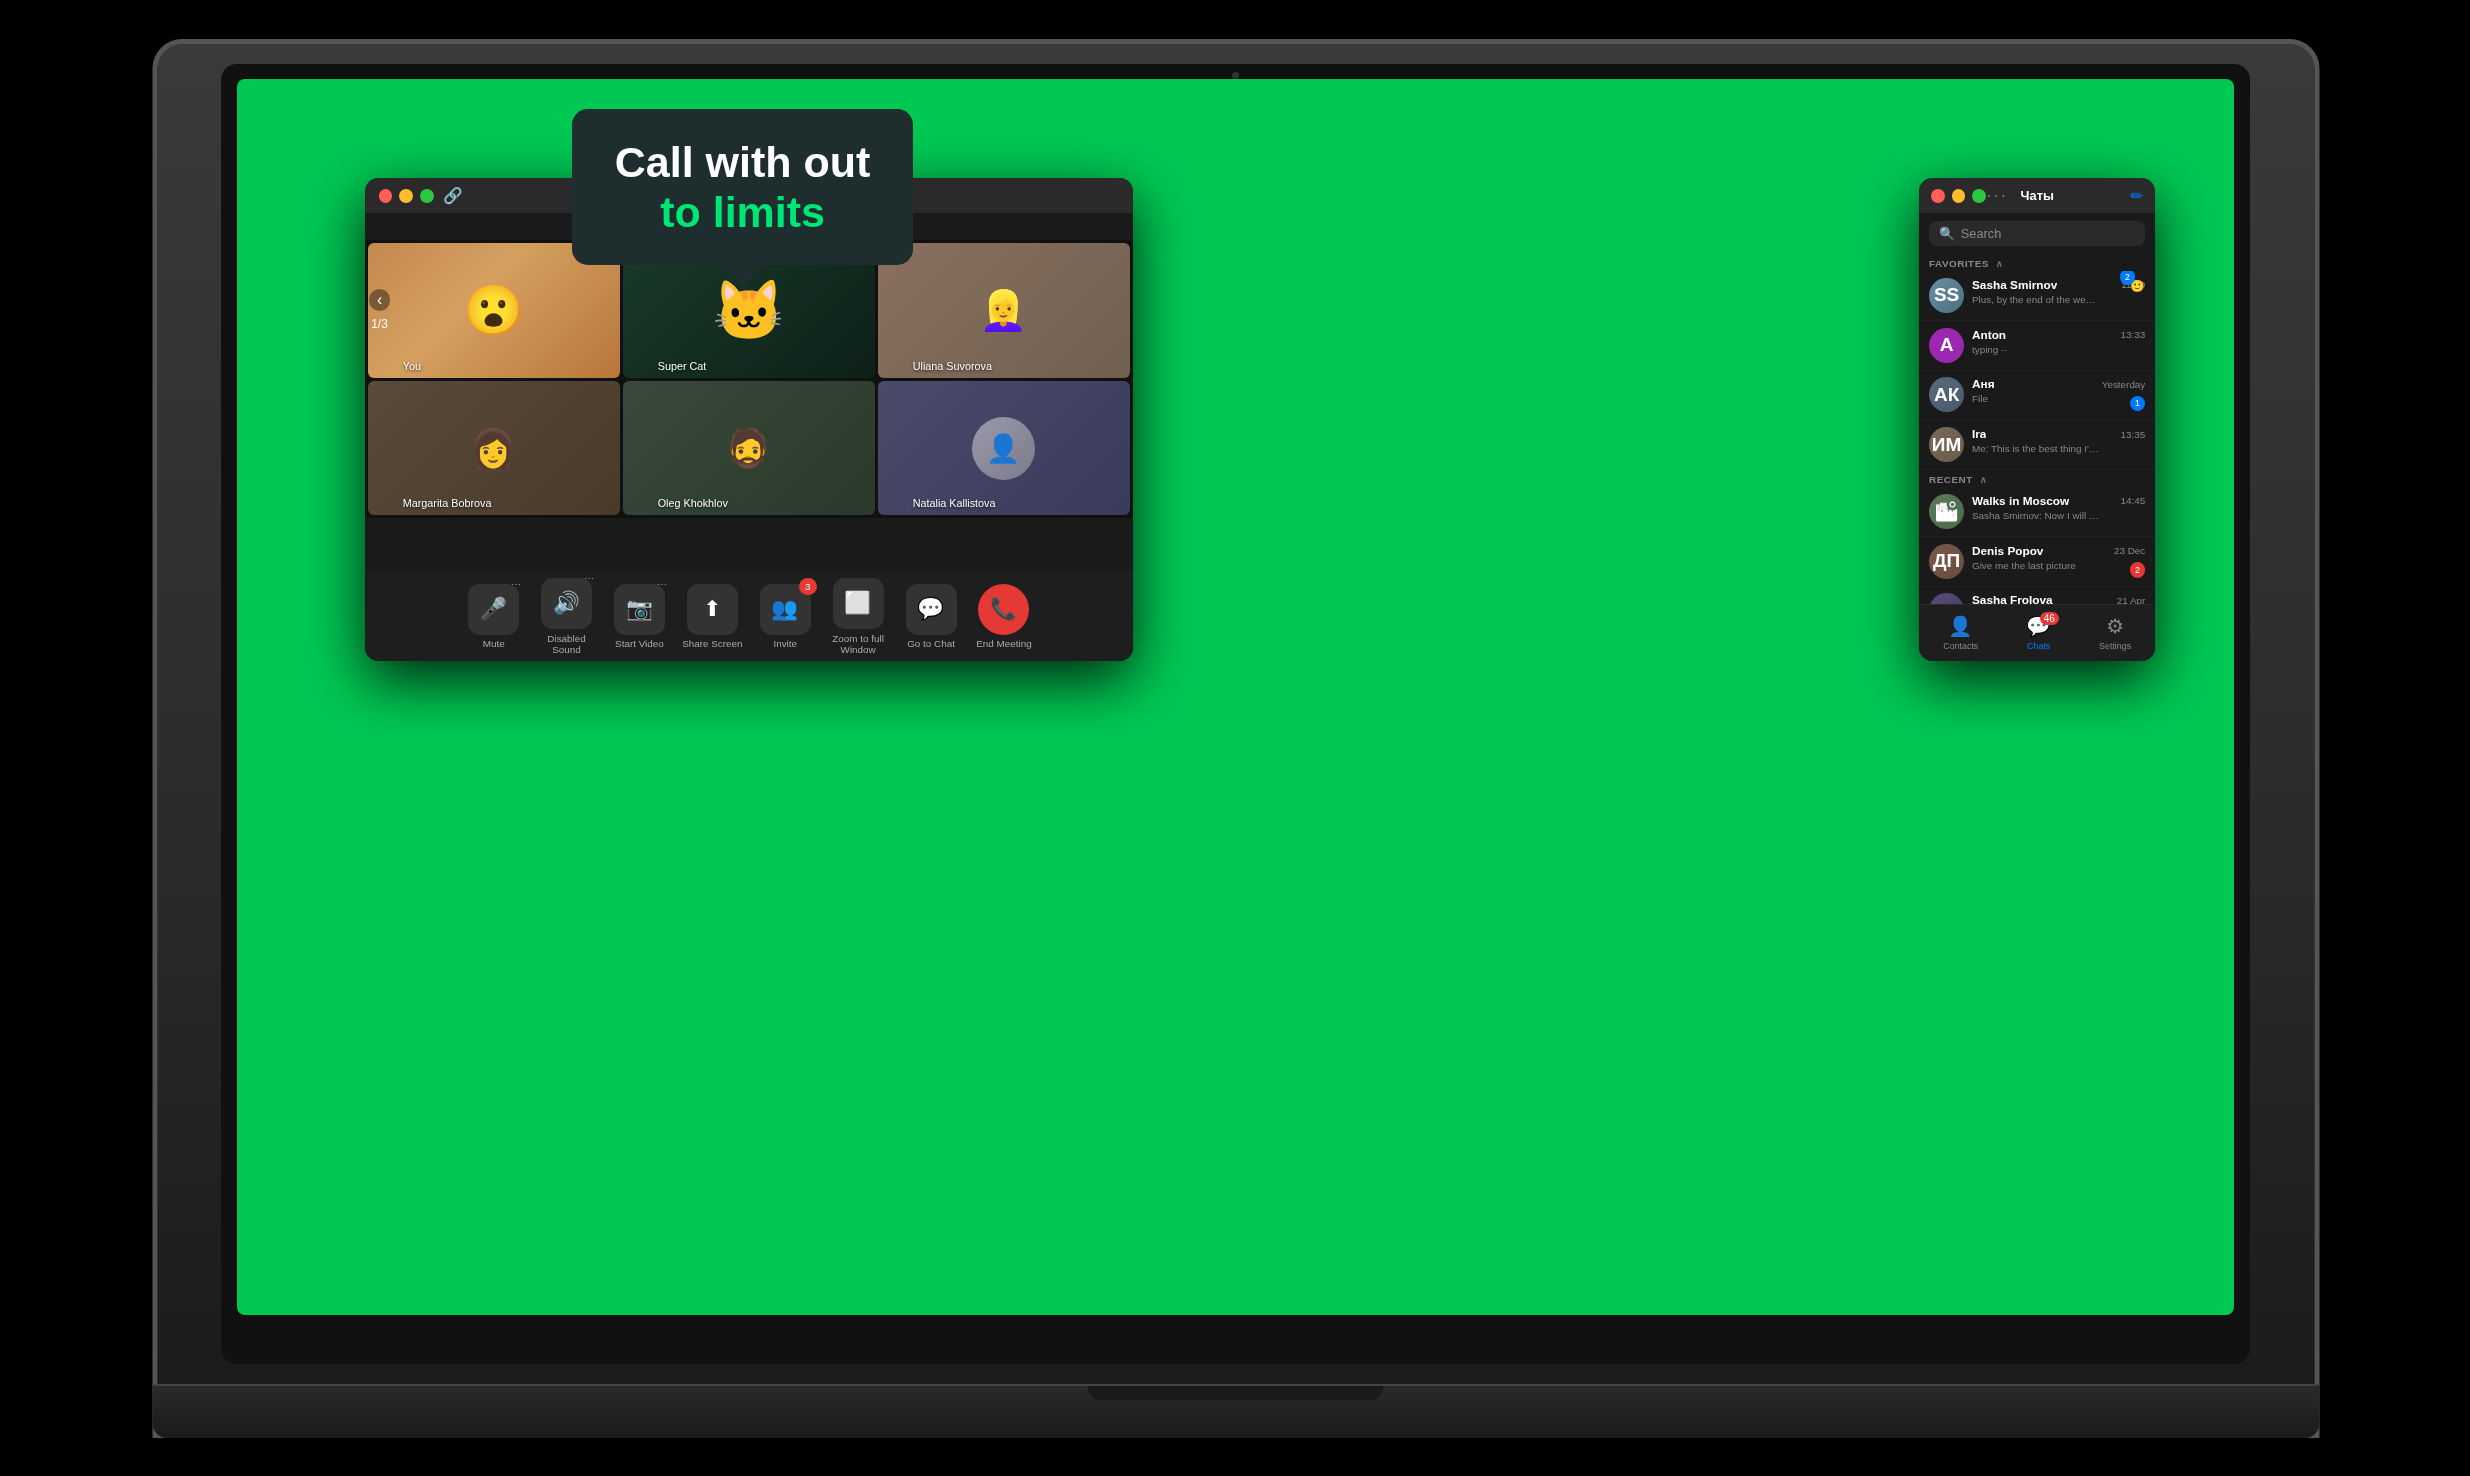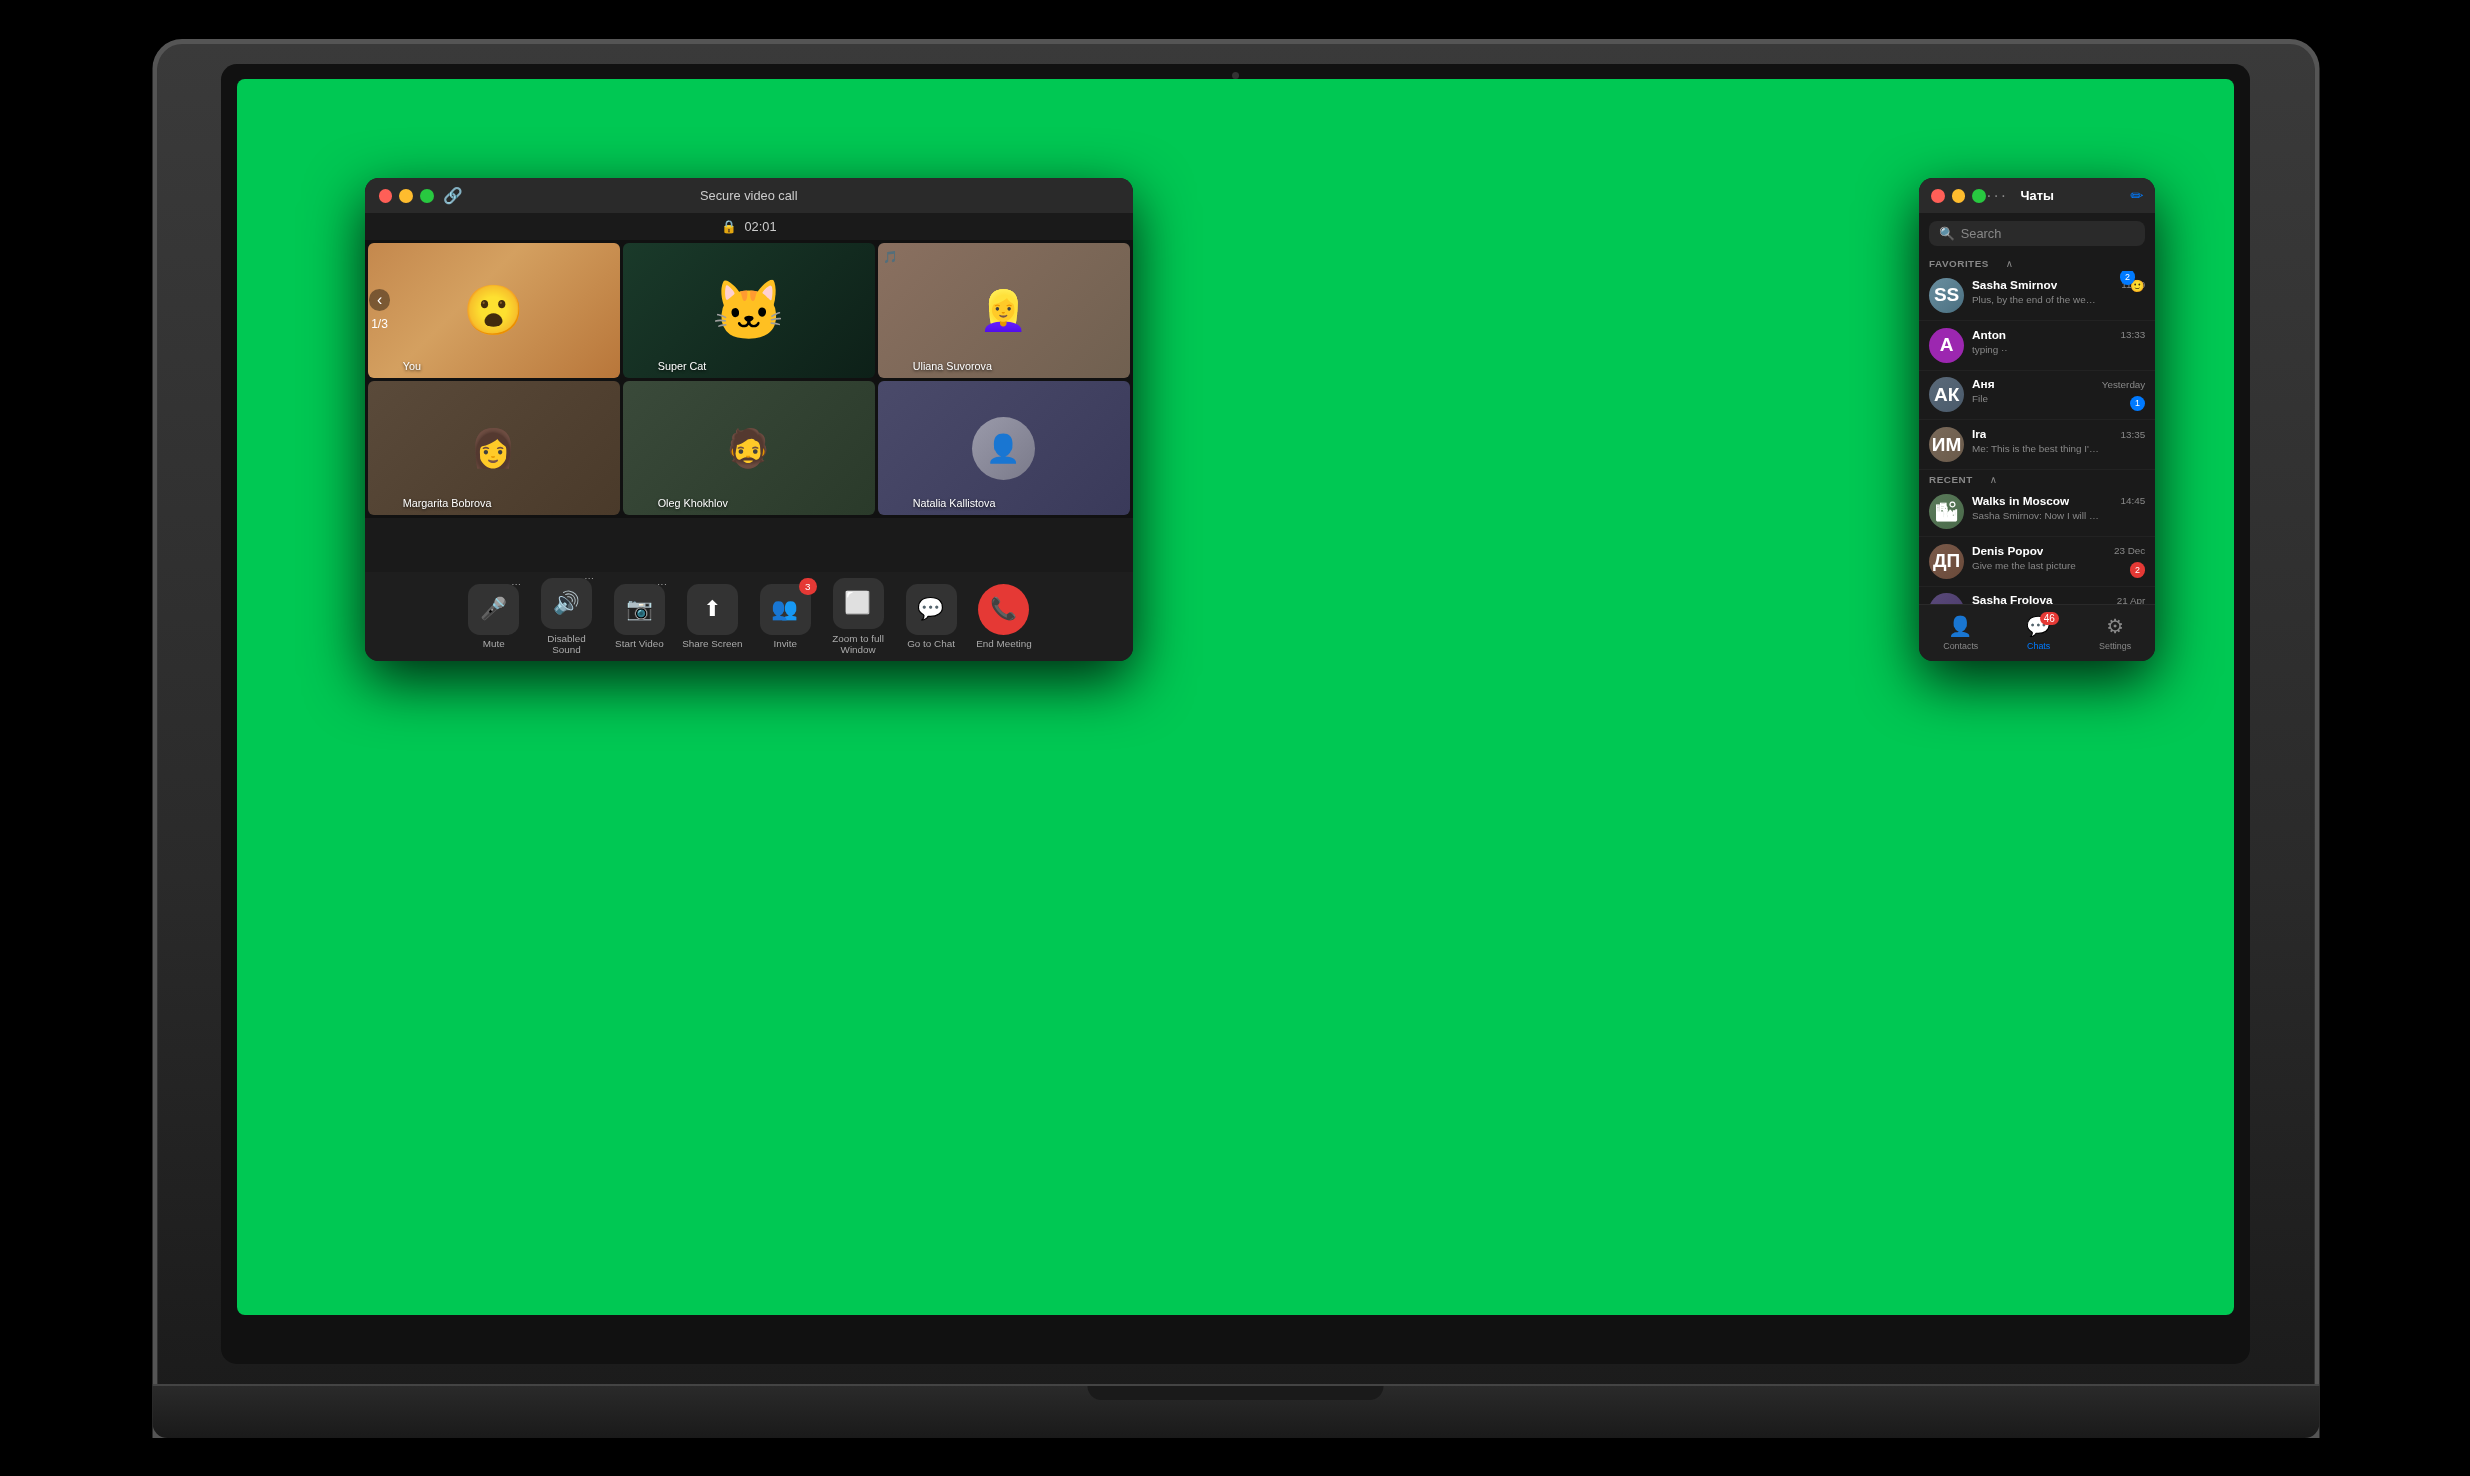--- a/index.html
+++ b/index.html
@@ -581,6 +581,10 @@
       <div class="camera-dot"></div>
       <div class="laptop-screen">
 
+        <div class="tooltip-bubble">
+          <div class="tooltip-title">Call with out</div>
+          <div class="tooltip-subtitle">to limits</div>
+        </div>
 
         <div class="video-window">
 

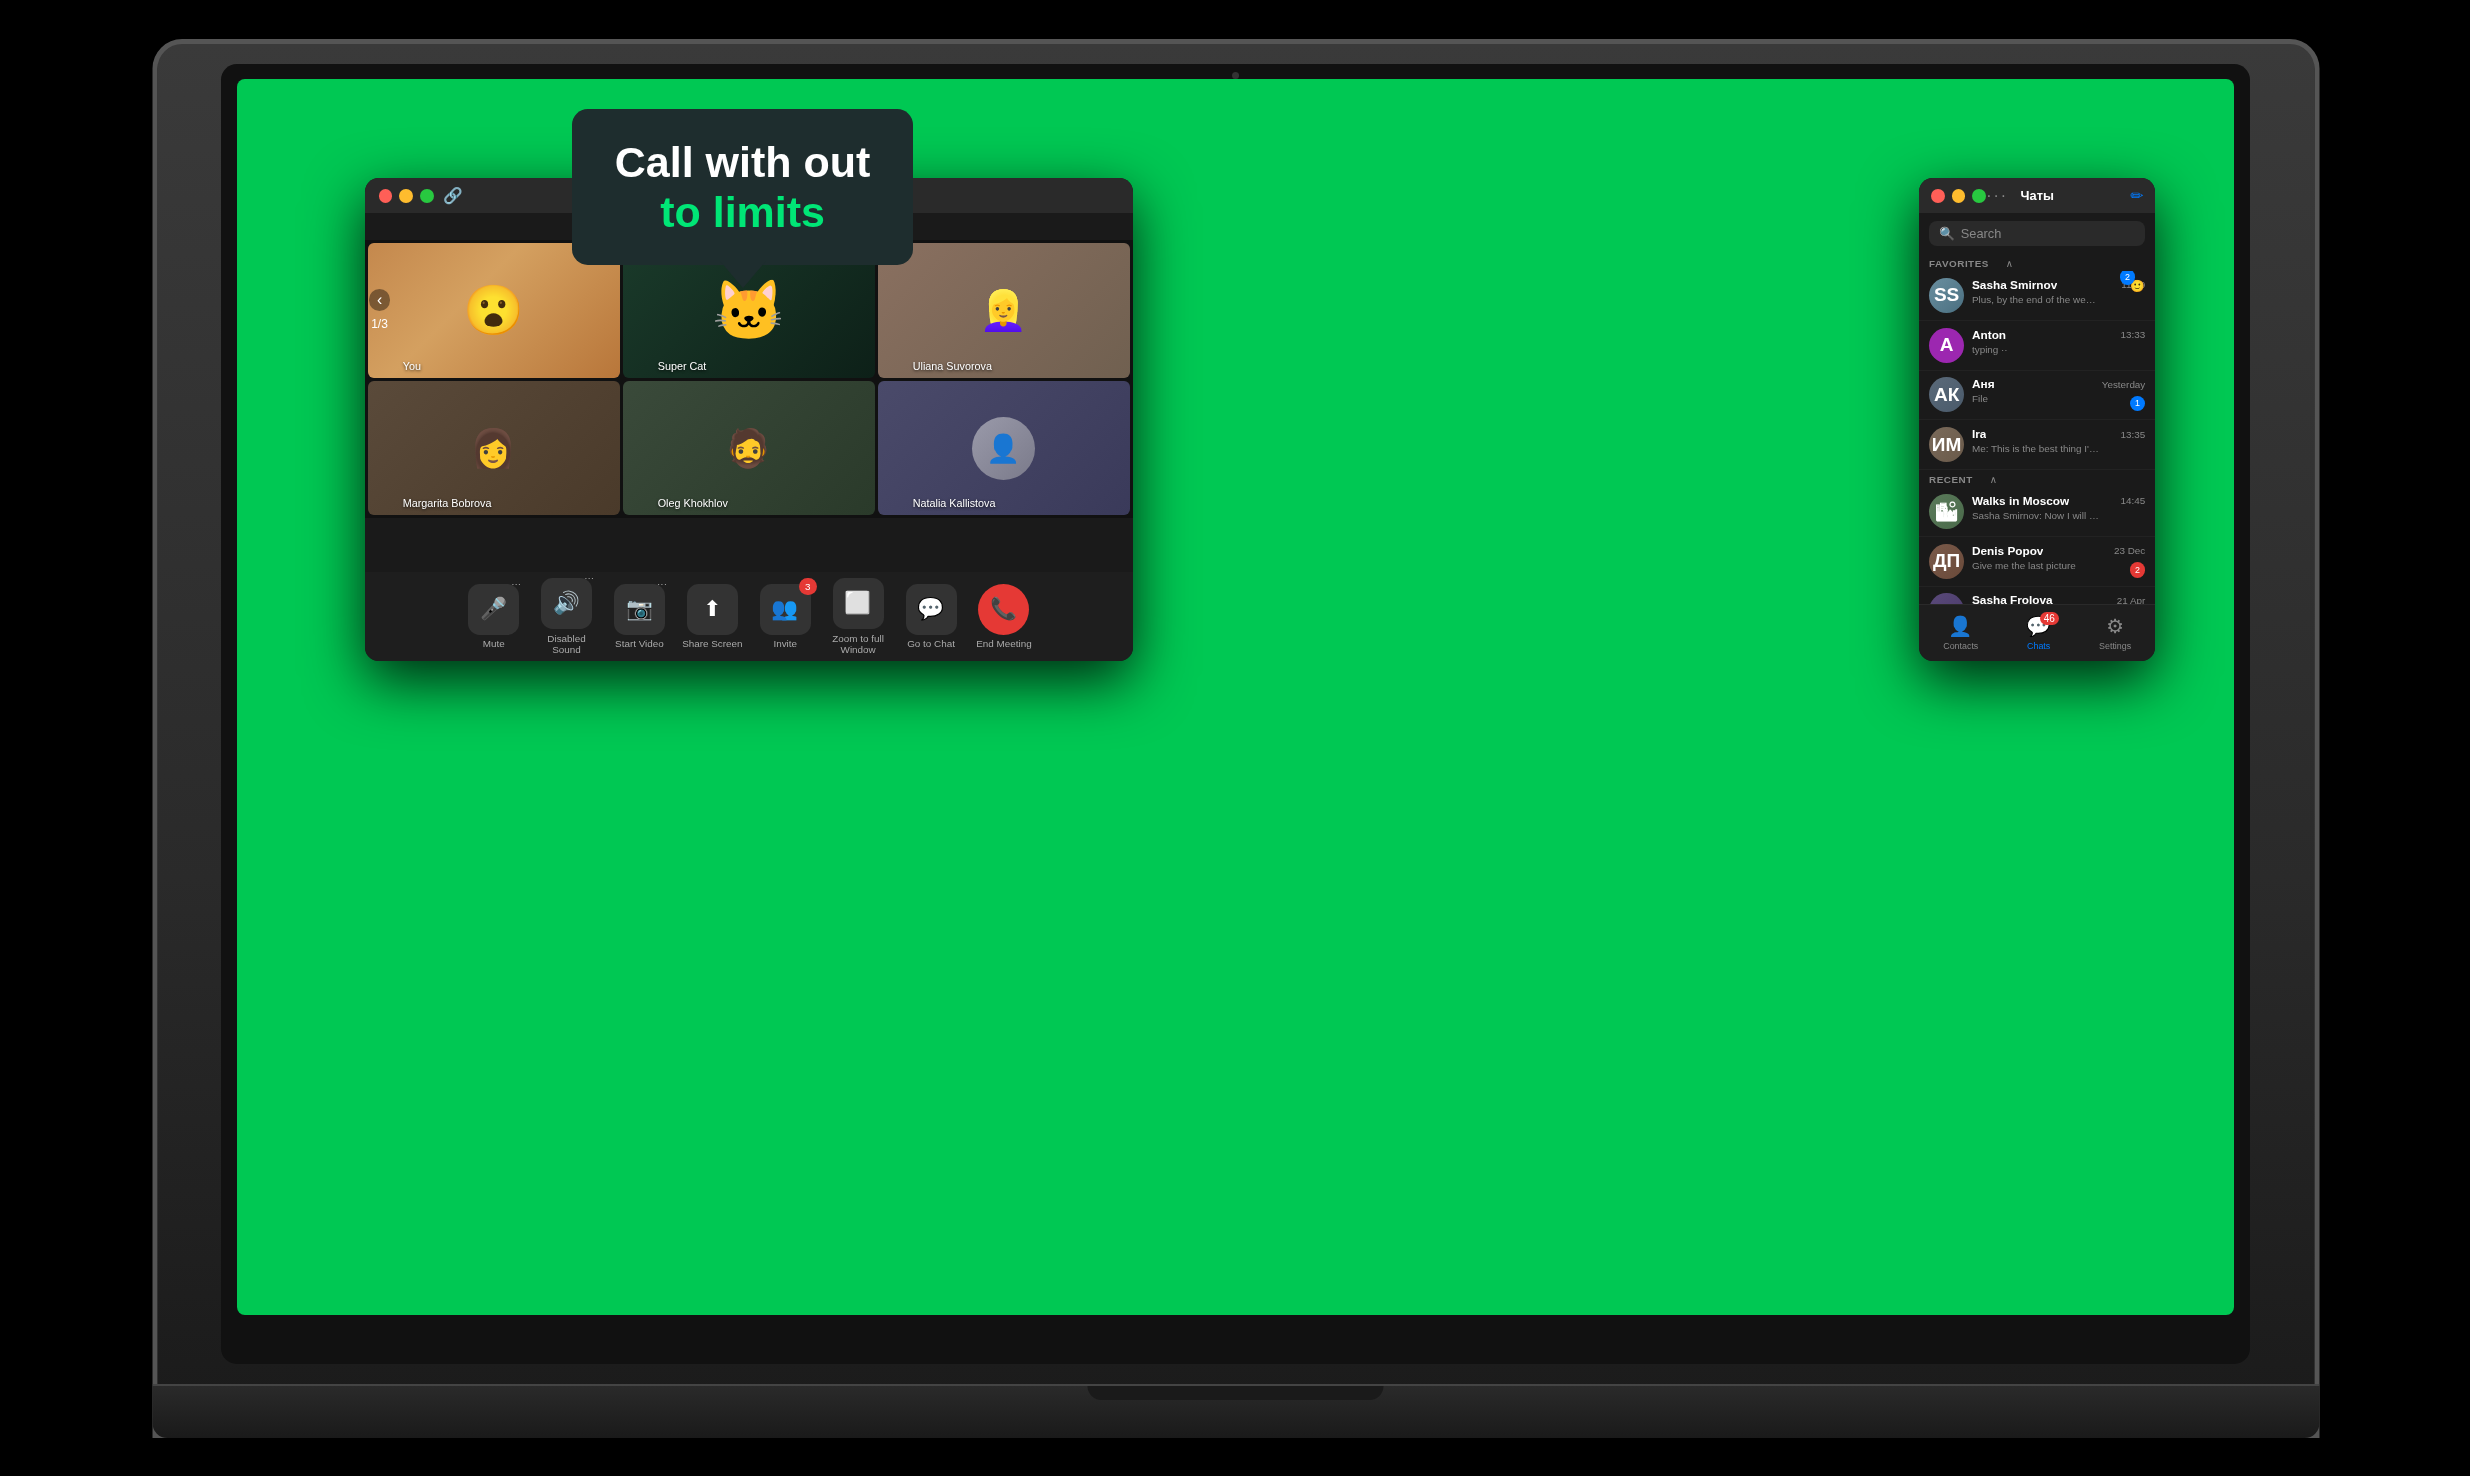--- a/index.html
+++ b/index.html
@@ -388,7 +388,7 @@
       padding: 3.9px 9.9px 2px;
       display: flex;
       align-items: flex-end;
-      gap: 17px;
+      gap: 7px;
     }
 
     .section-label {

